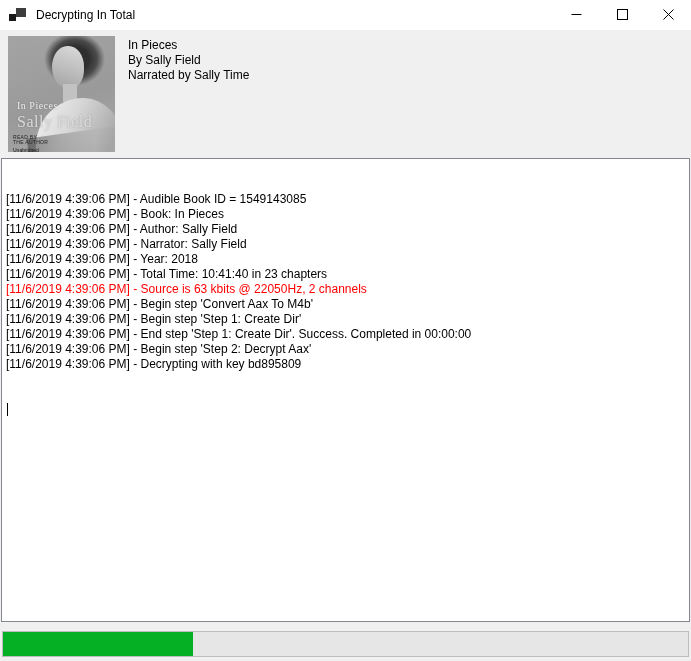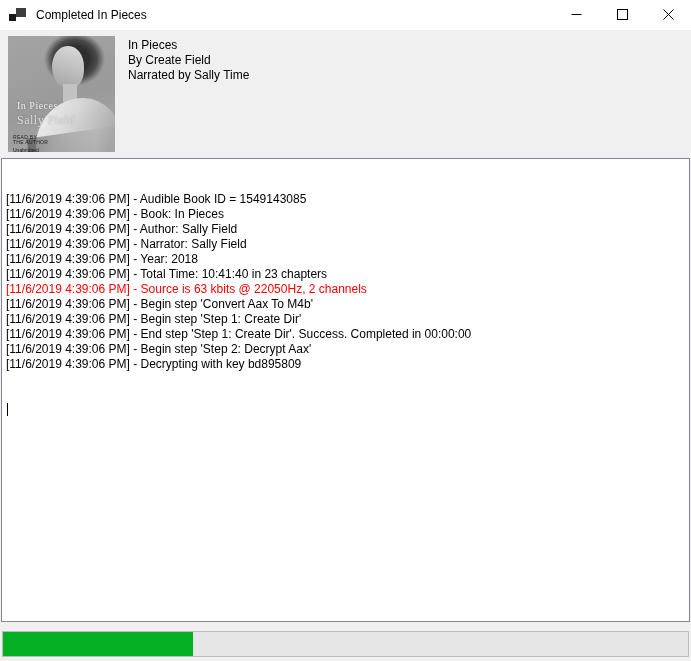--- a/index.html
+++ b/index.html
@@ -102,7 +102,7 @@
       <div class="sq-small"></div>
       <div class="sq-big"></div>
     </div>
-    <span class="window-title">Completed In Pieces</span>
+    <span class="window-title">Decrypting In Total</span>
     <div class="controls">
       <button class="ctrl-btn">
         <span>

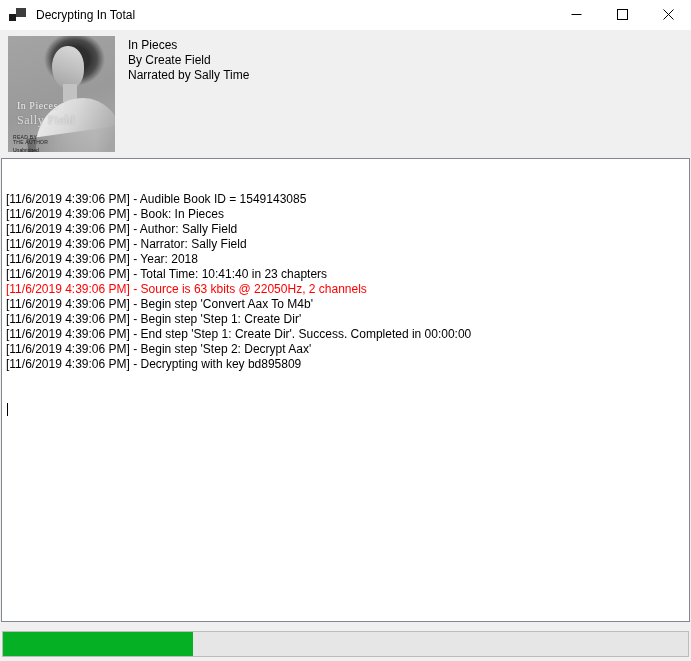--- a/index.html
+++ b/index.html
@@ -148,7 +148,7 @@
 
     <div class="book-info">
       <div>In Pieces</div>
-      <div>By Create Field</div>
+      <div>By Sally Field</div>
       <div>Narrated by Sally Time</div>
     </div>
 

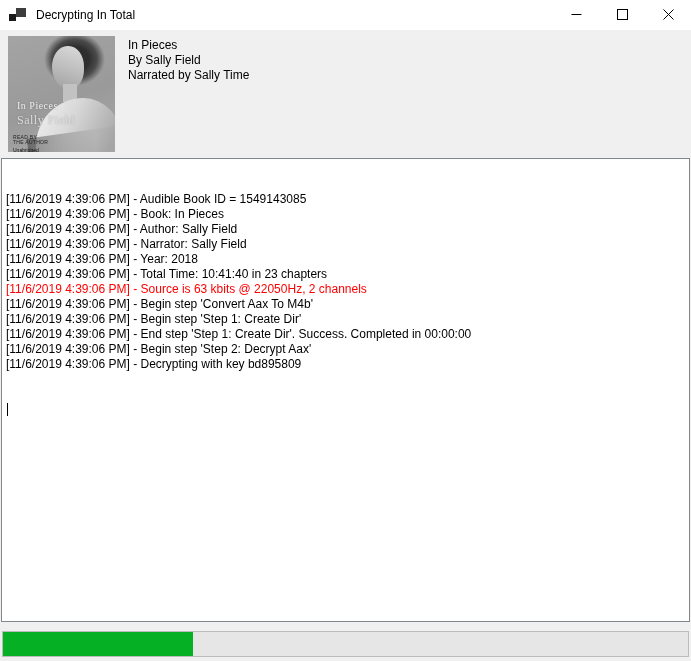--- a/index.html
+++ b/index.html
@@ -64,7 +64,7 @@
   }
   .cover-author {
     position: absolute; left: 9px; top: 77px; font-family: "Liberation Serif", "DejaVu Serif", serif;
-    font-size: 12px; color: #dcdcdc; letter-spacing: .5px; text-shadow: 0 0 2px rgba(0,0,0,.25);
+    font-size: 16px; color: #dcdcdc; letter-spacing: .5px; text-shadow: 0 0 2px rgba(0,0,0,.25);
   }
   .cover-fineprint {
     position: absolute; left: 5px; top: 99px; font-size: 5px; line-height: 5px;

